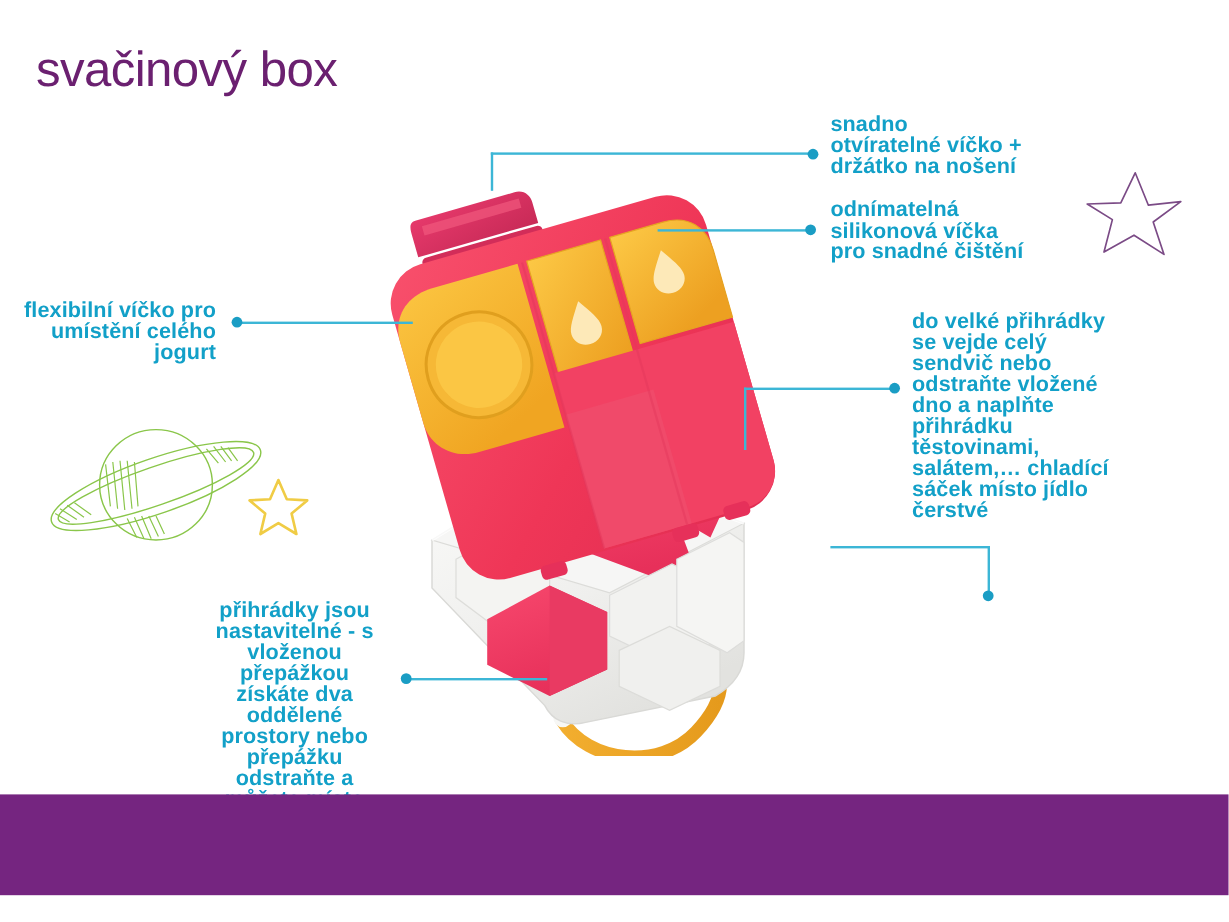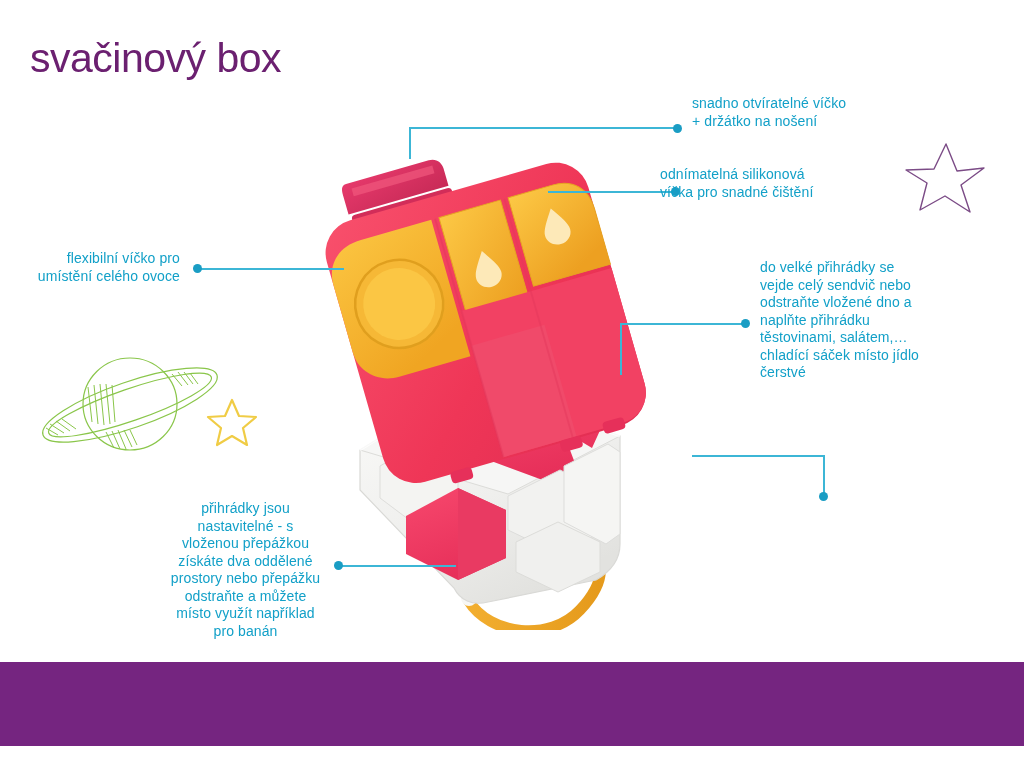--- a/index.html
+++ b/index.html
@@ -35,9 +35,9 @@
   .callout-text {
     position: absolute;
     color: #12a0c8;
-    font-size: 14px;
+    font-size: 18px;
     line-height: 17.5px;
-    font-weight: 400;
+    font-weight: 700;
     letter-spacing: 0.1px;
   }
   .callout-left  { text-align: right; }

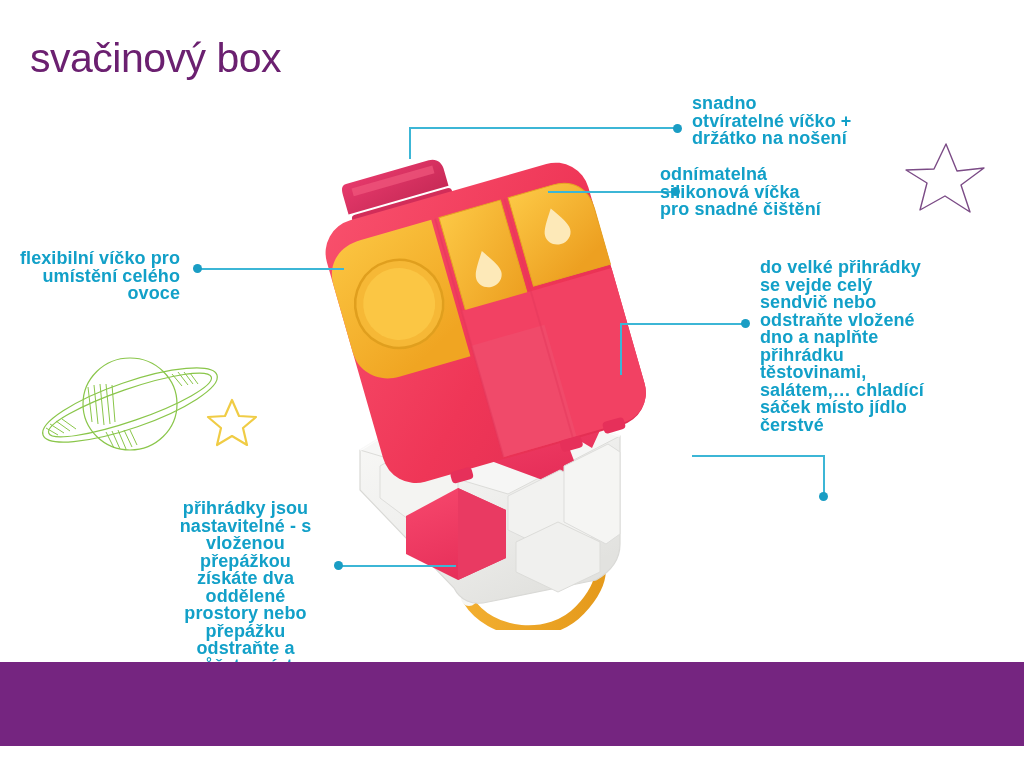--- a/index.html
+++ b/index.html
@@ -208,7 +208,7 @@
 
   <div class="lead-h" style="left:548px; top:191px; width:126px;"></div>
   <div class="lead-dot" style="left:671px; top:187px;"></div>
-  <div class="callout-text callout-right" style="left:660px; top:166px; width:165px;">odnímatelná silikonová víčka pro snadné čištění</div>
+  <div class="callout-text callout-right" style="left:692px; top:166px; width:165px;">odnímatelná silikonová víčka pro snadné čištění</div>
 
   <div class="lead-h" style="left:620px; top:323px; width:125px;"></div>
   <div class="lead-v" style="left:620px; top:323px; height:52px;"></div>

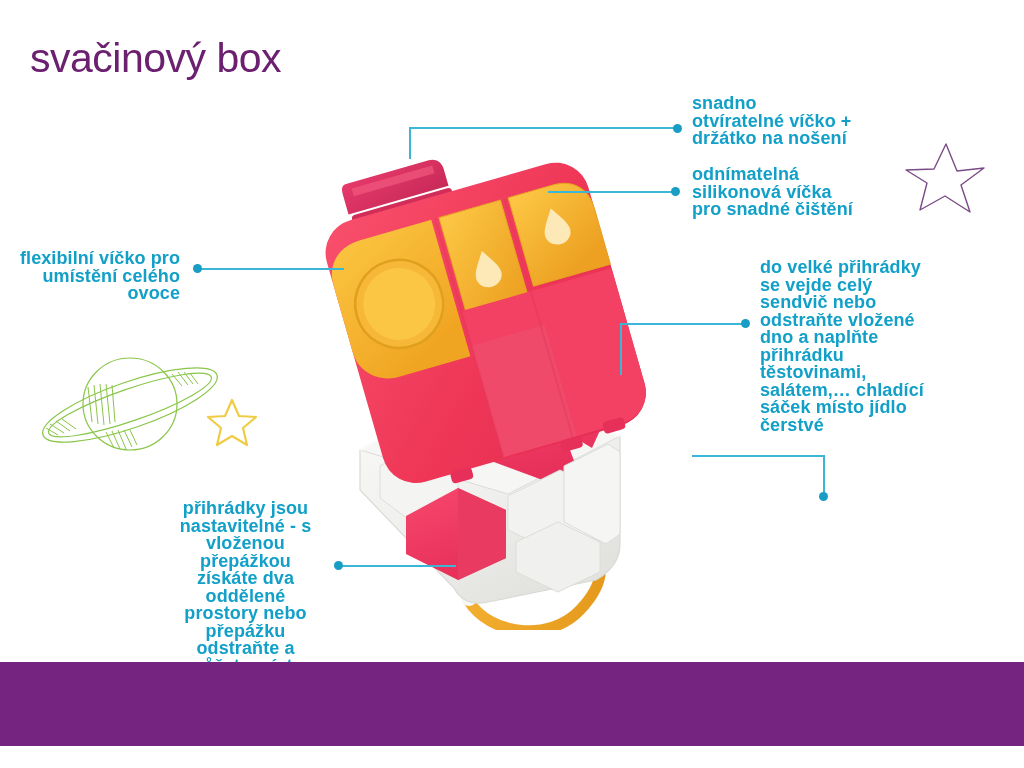--- a/index.html
+++ b/index.html
@@ -221,7 +221,7 @@
 
   <div class="lead-h" style="left:198px; top:268px; width:146px;"></div>
   <div class="lead-dot" style="left:193px; top:264px;"></div>
-  <div class="callout-text callout-left" style="left:18px; top:250px; width:162px;">flexibilní víčko pro umístění celého ovoce</div>
+  <div class="callout-text callout-left" style="left:18px; top:250px; width:162px;">flexibilní víčko pro umístění celého jogurt</div>
 
   <div class="lead-h" style="left:340px; top:565px; width:116px;"></div>
   <div class="lead-dot" style="left:334px; top:561px;"></div>

